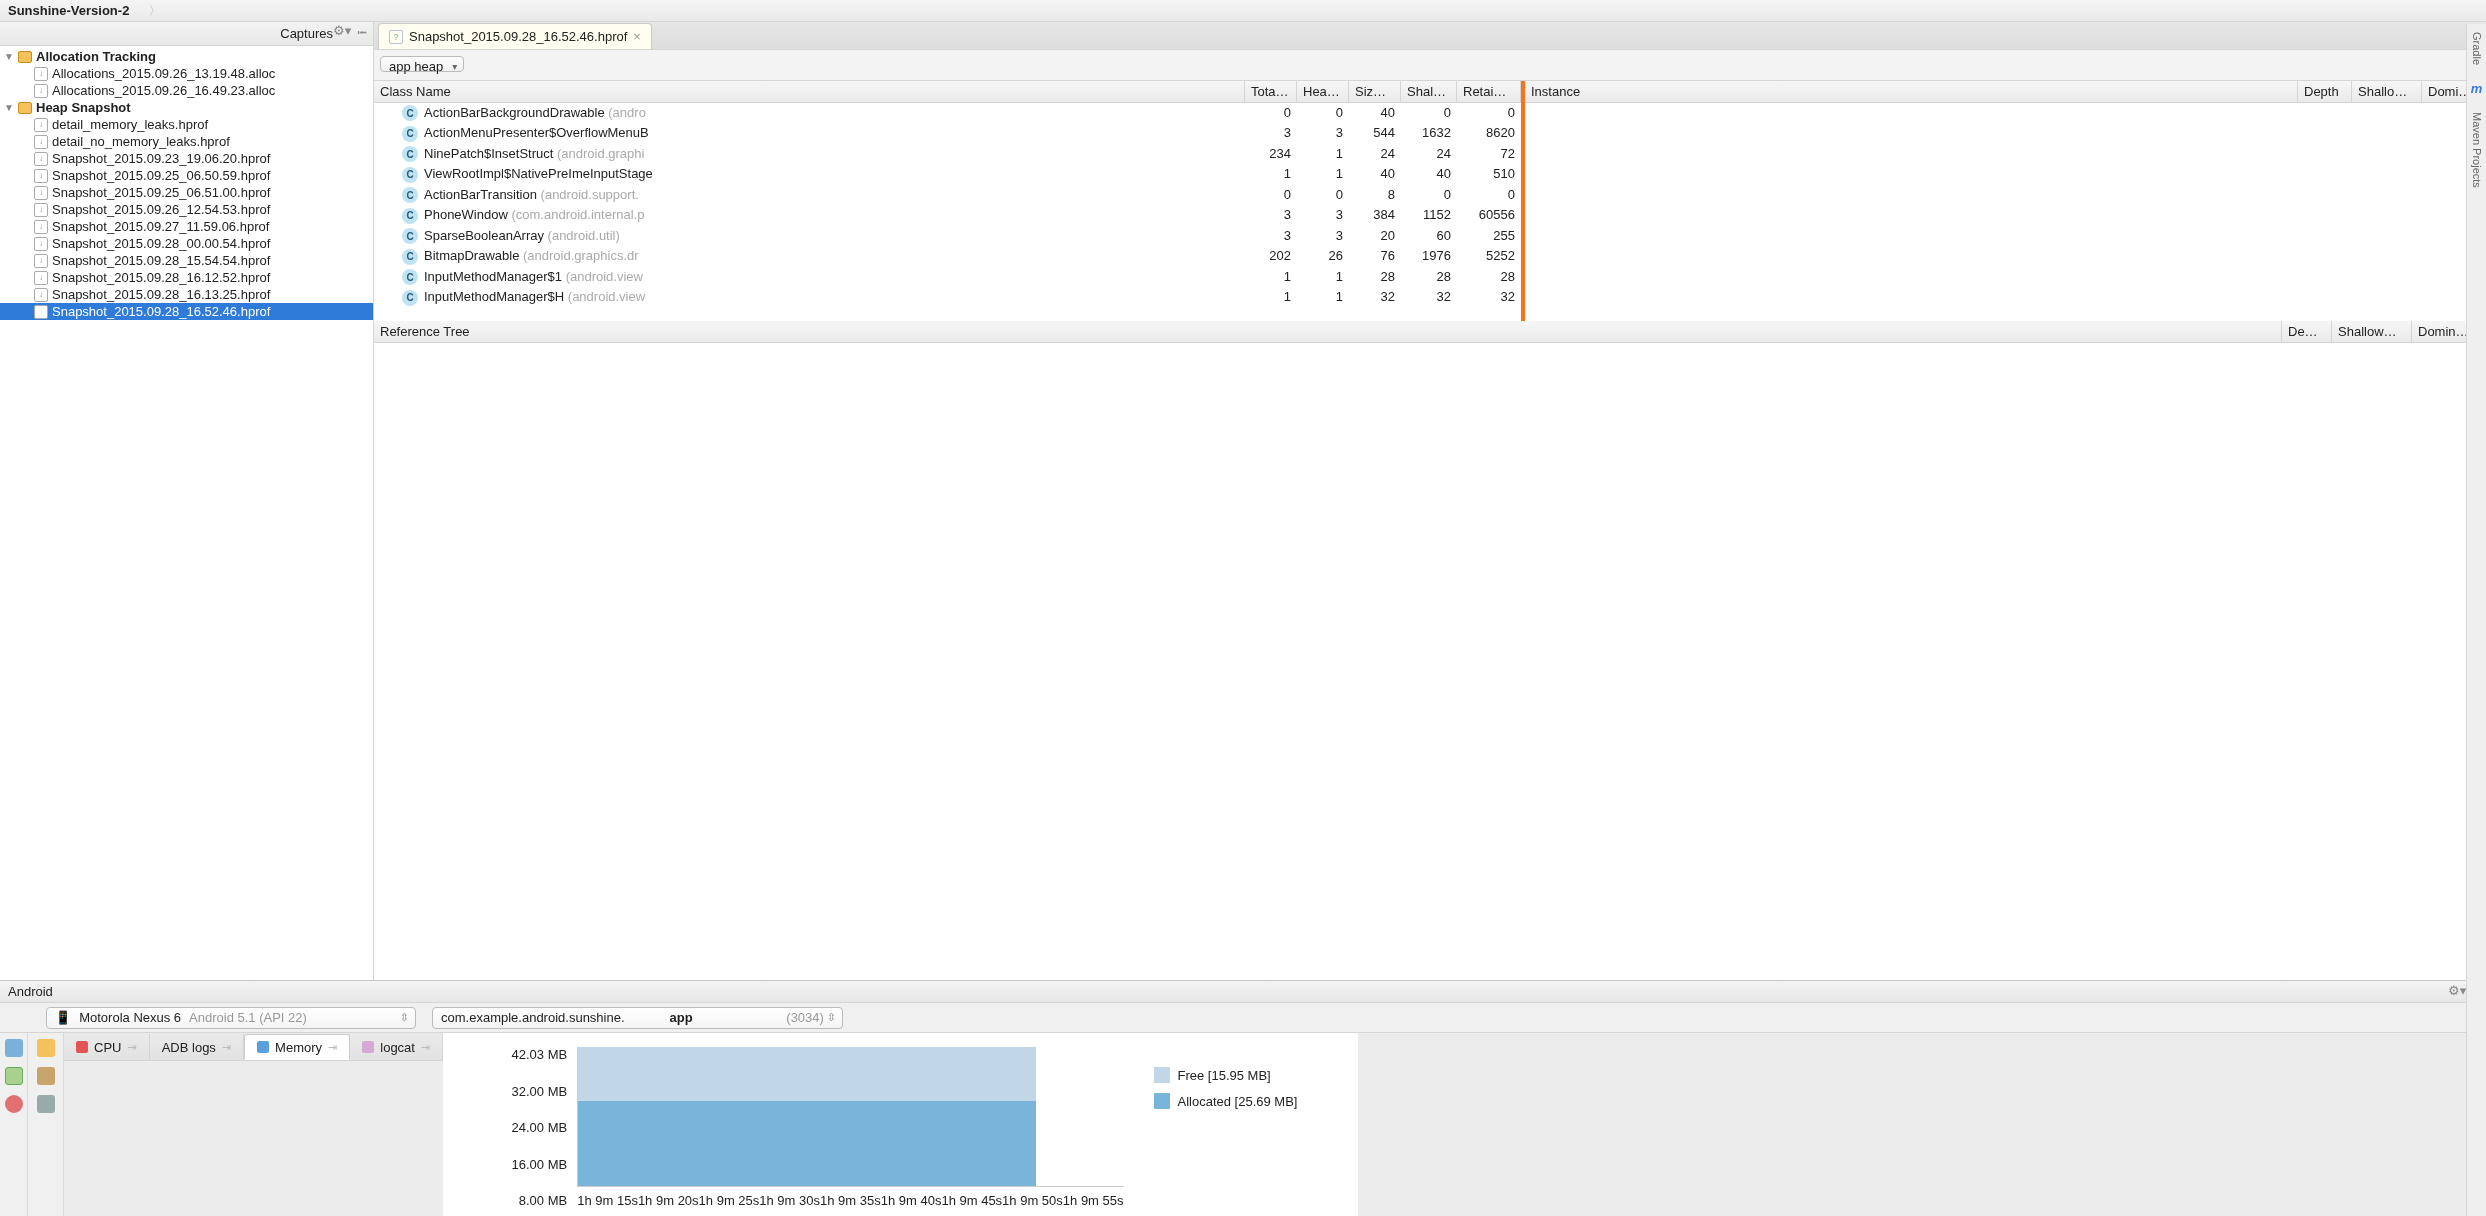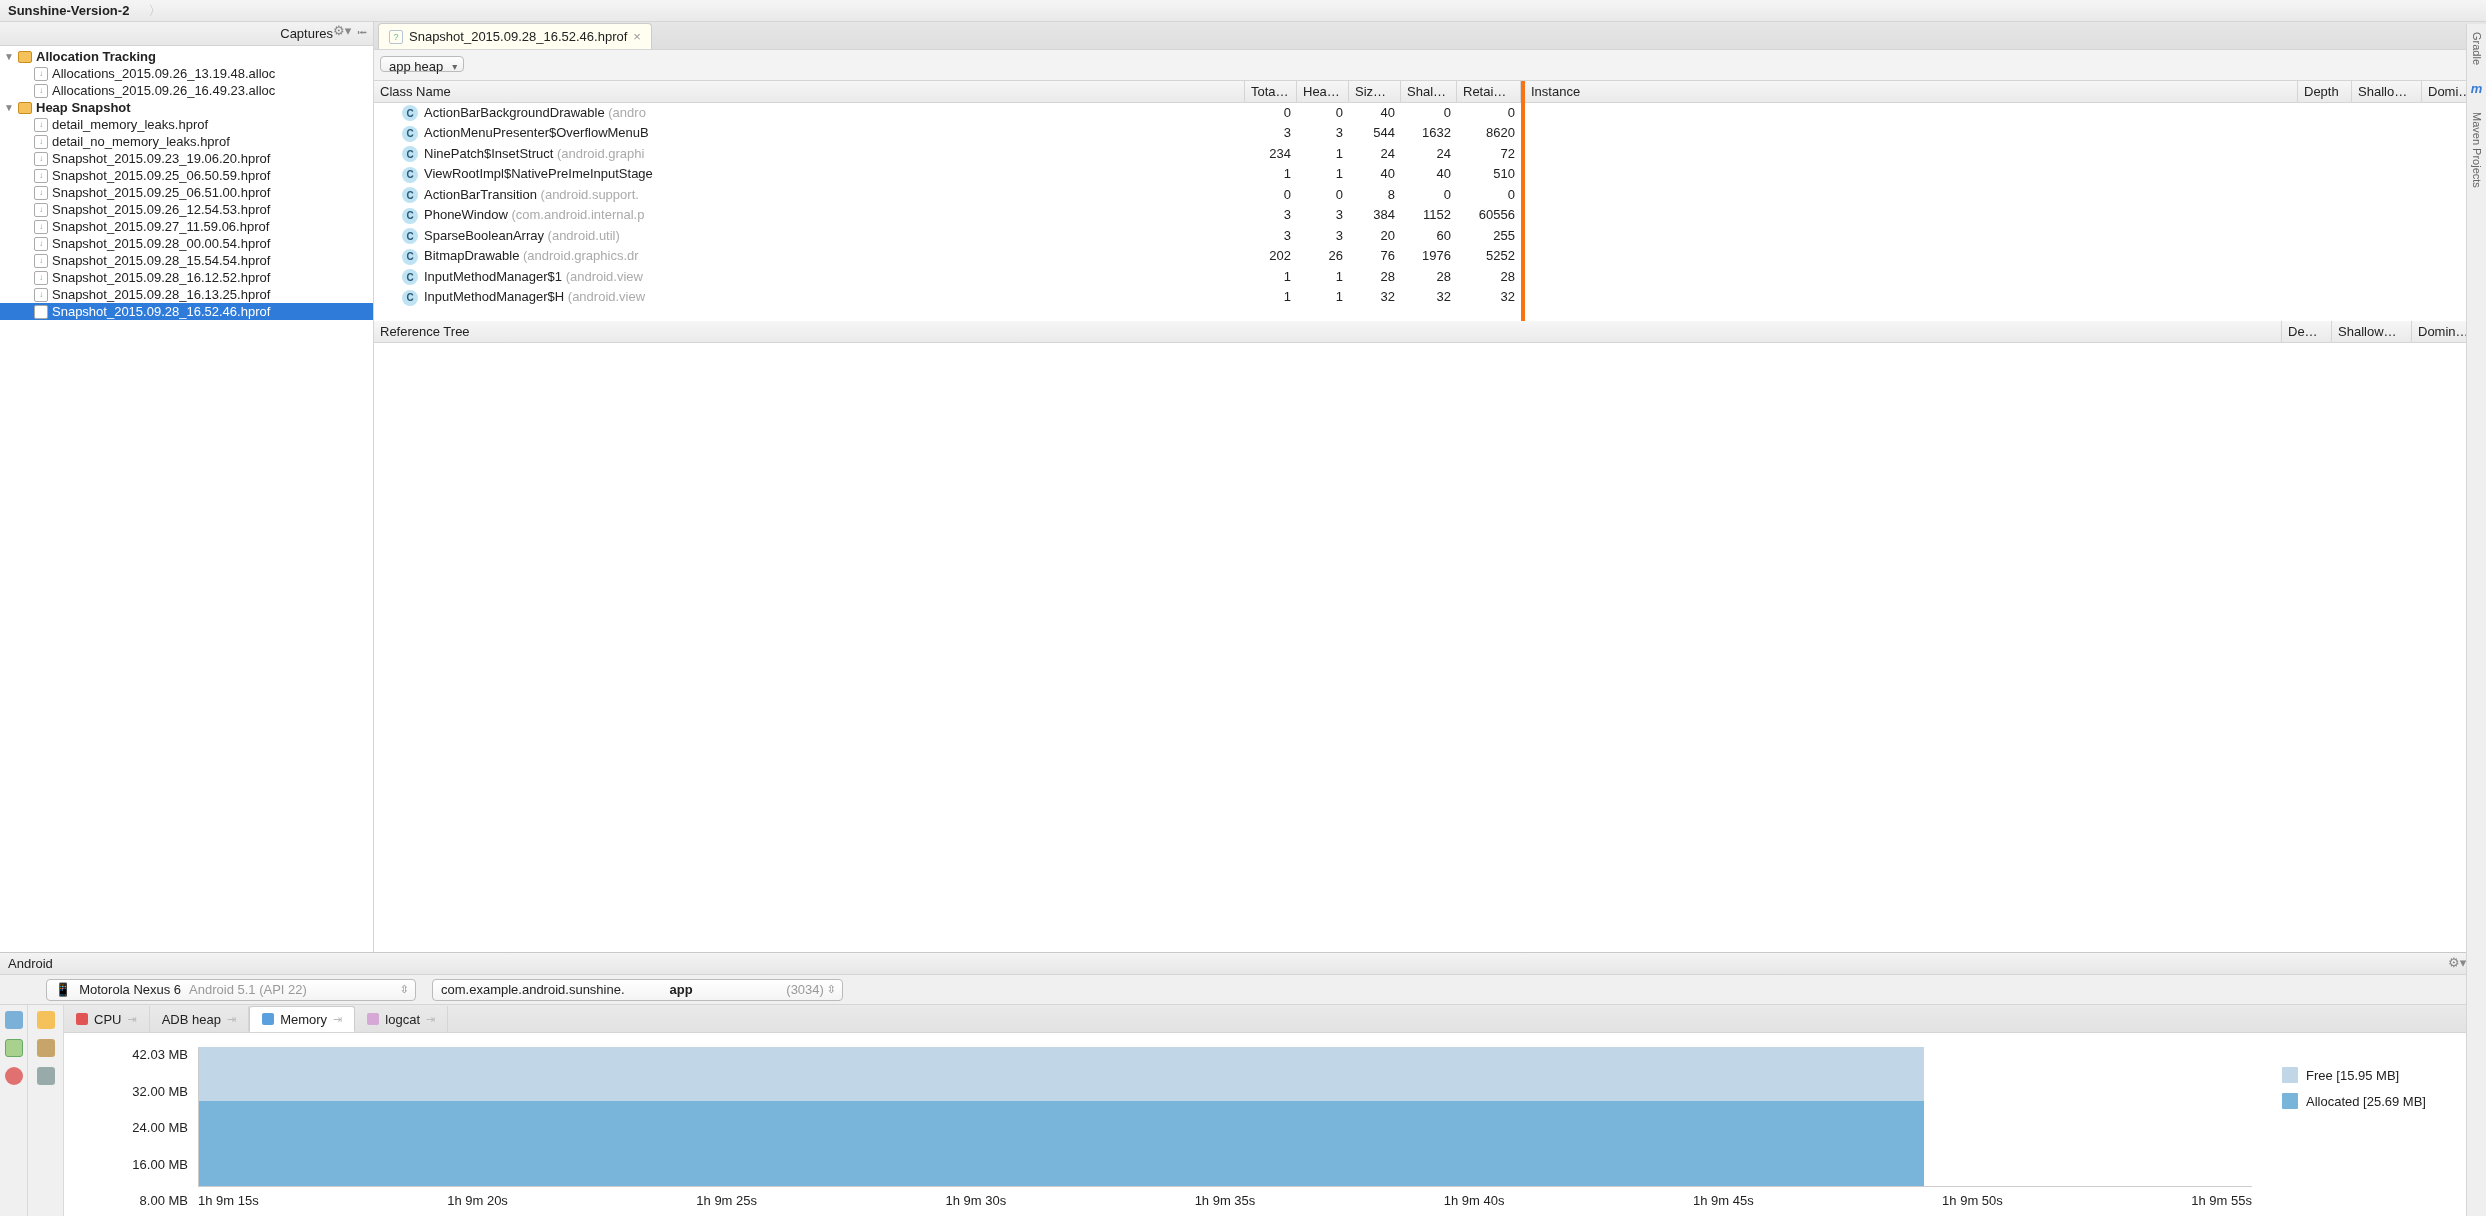--- a/index.html
+++ b/index.html
@@ -334,7 +334,7 @@
         <span class="ti" style="background:#c7a46a;"></span>
         <span class="ti" style="background:#9aa;"></span>
       </div>
-      <div style="flex:1 1 auto; display:flex; flex-direction:column;">
+      <div style="flex:1 1 auto; display:flex; flex-direction:row;">
         <div class="inner-tabs" id="inner-tabs">
             <div class="itab">
               <span class="sq" style="background:#e05454"></span>

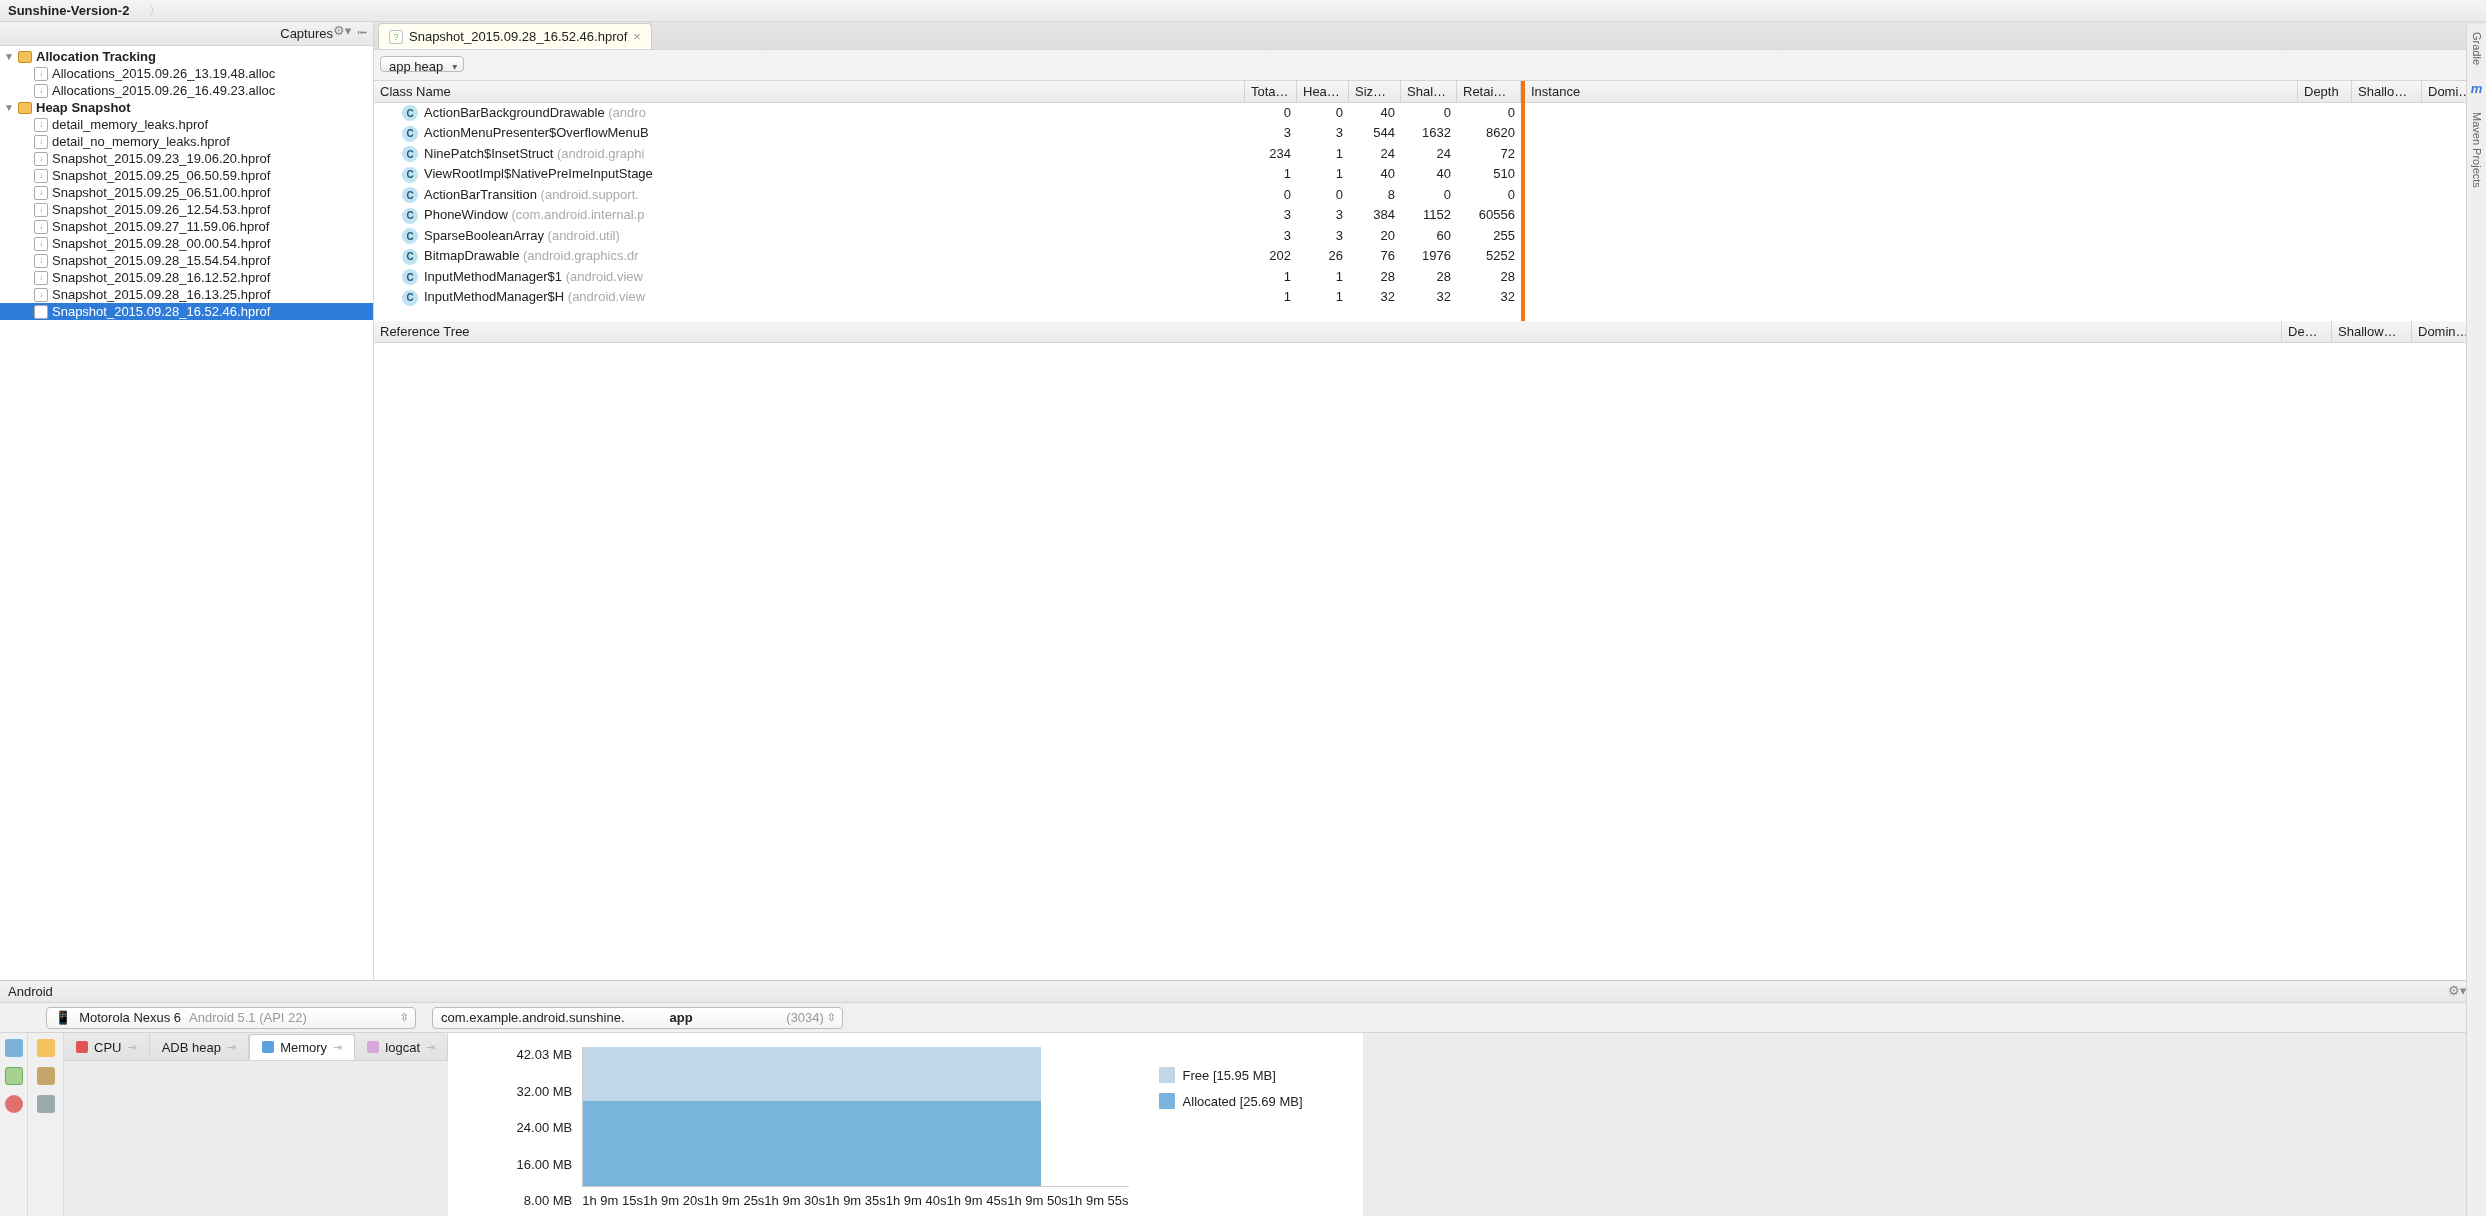--- a/index.html
+++ b/index.html
@@ -342,7 +342,7 @@
               <span class="pin">⇥</span>
             </div>
             <div class="itab">
-              <span>ADB heap</span> 
+              <span>ADB logs</span> 
               <span class="pin">⇥</span>
             </div>
             <div class="itab active">

